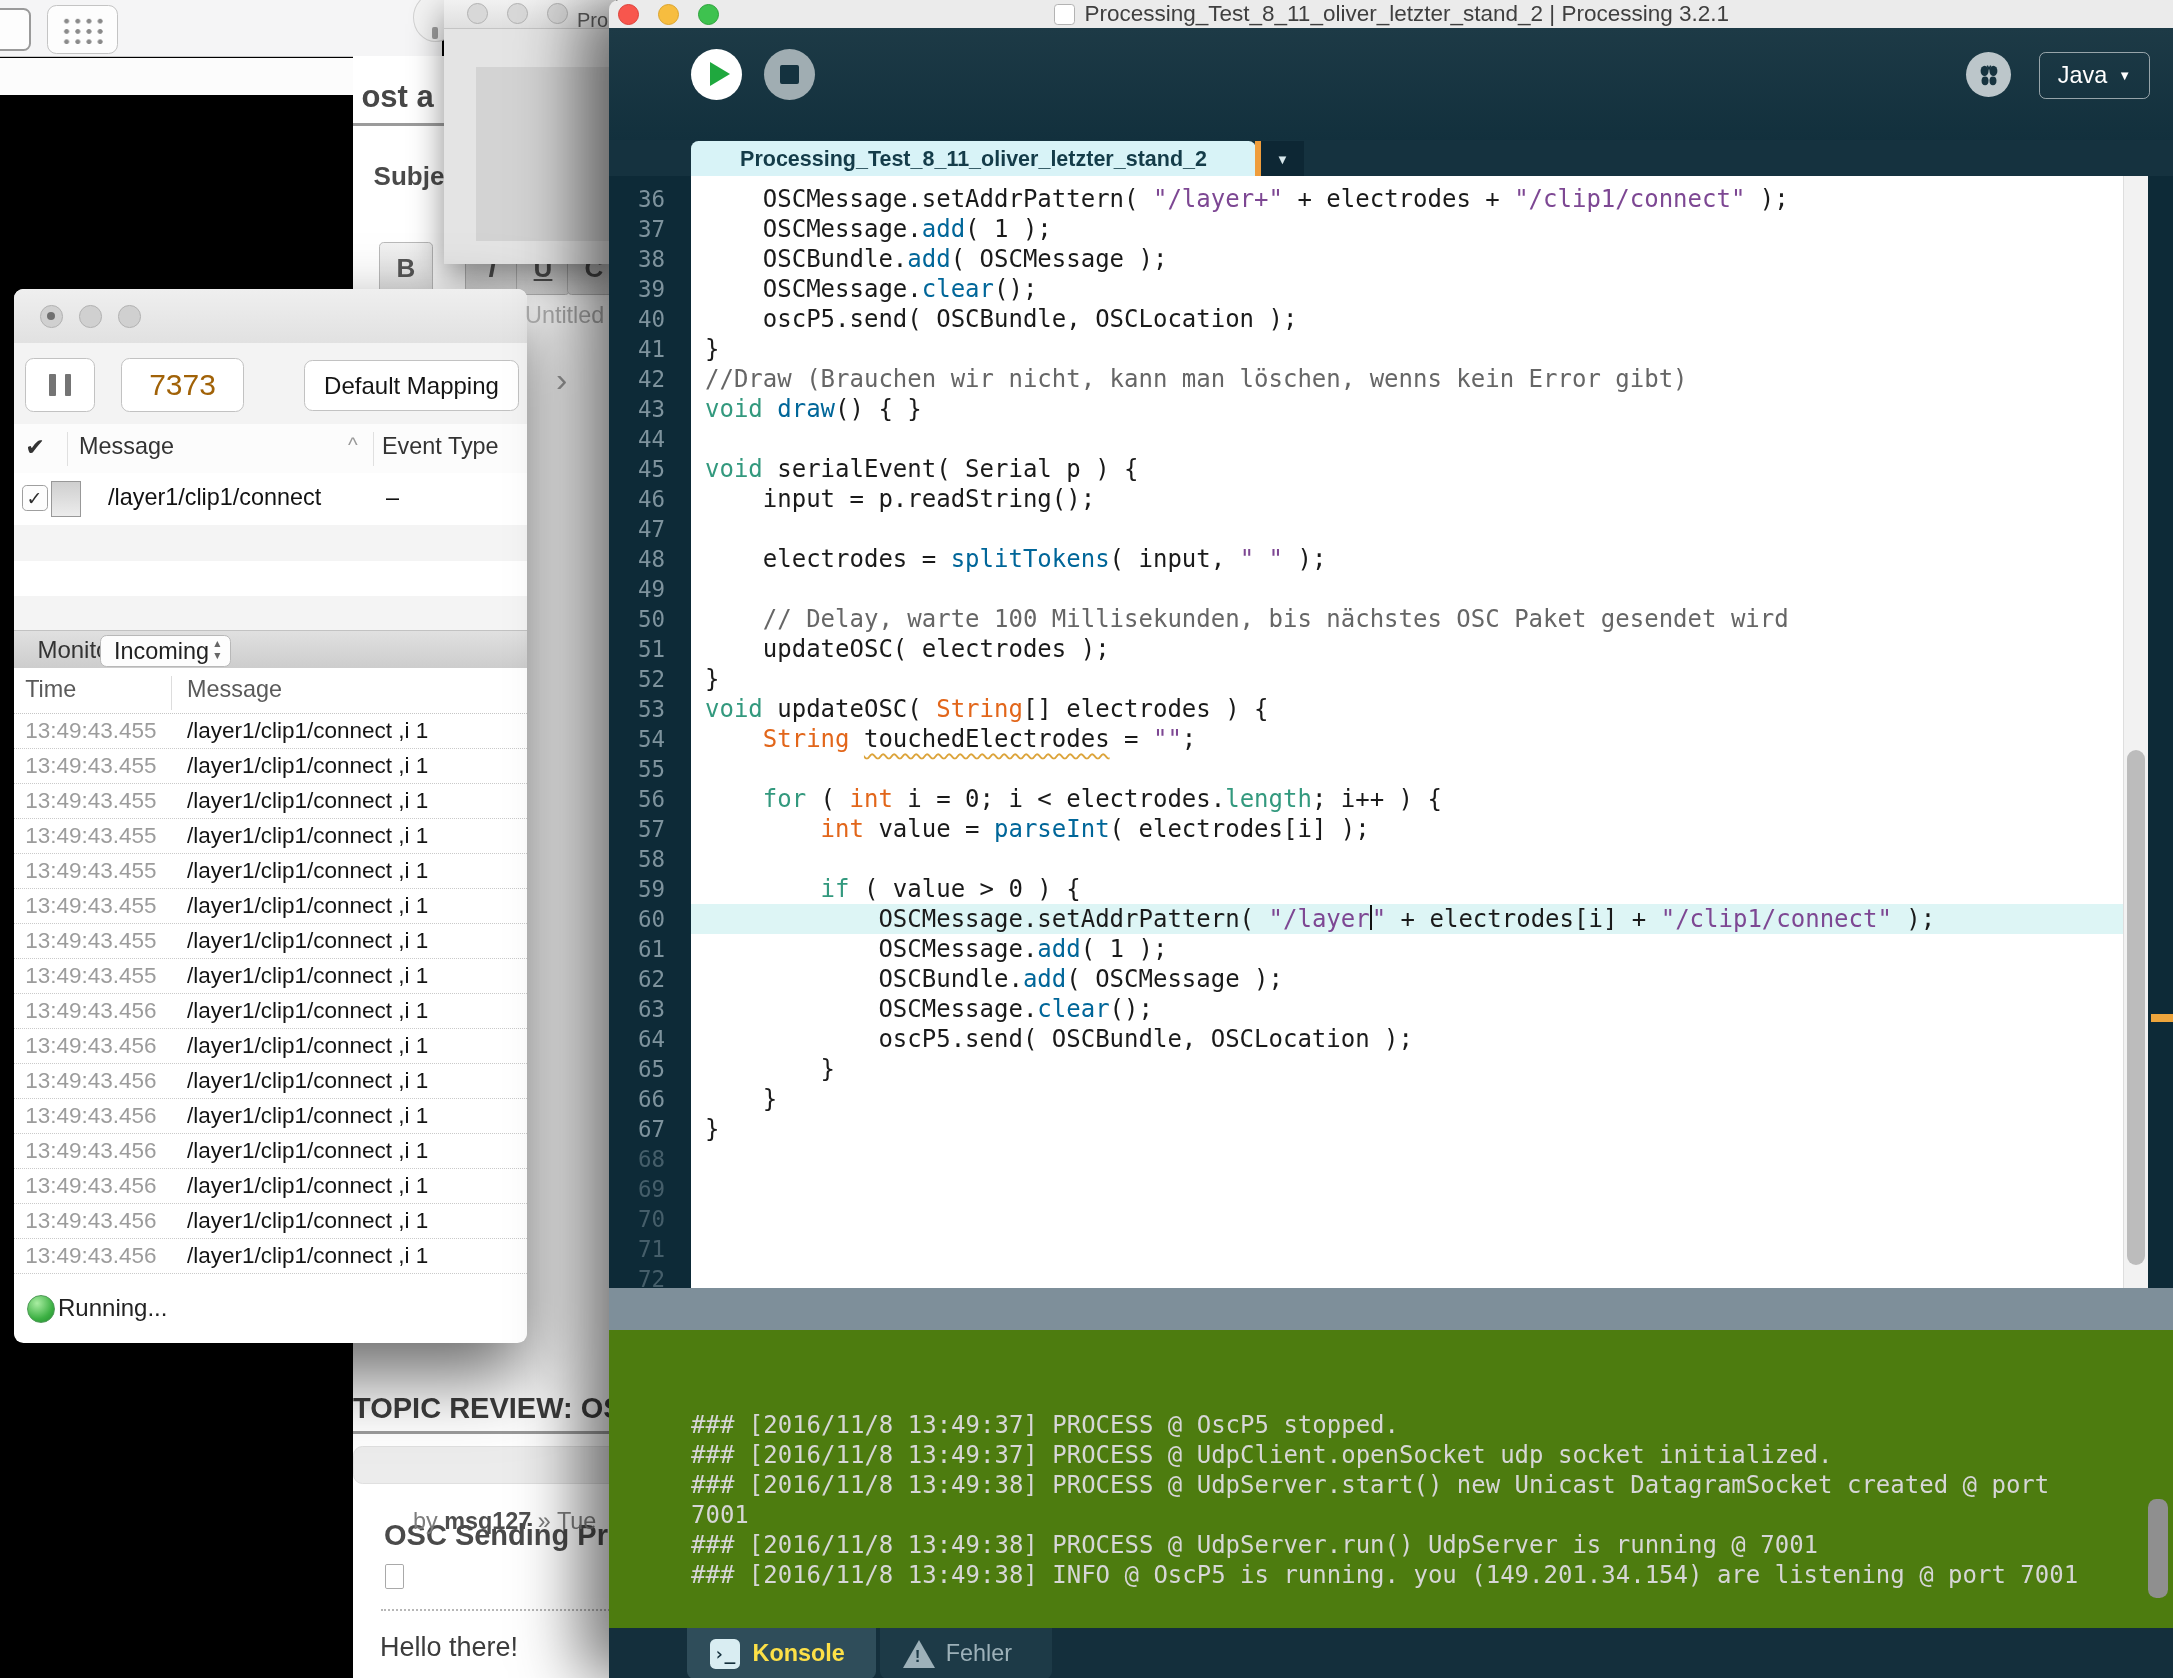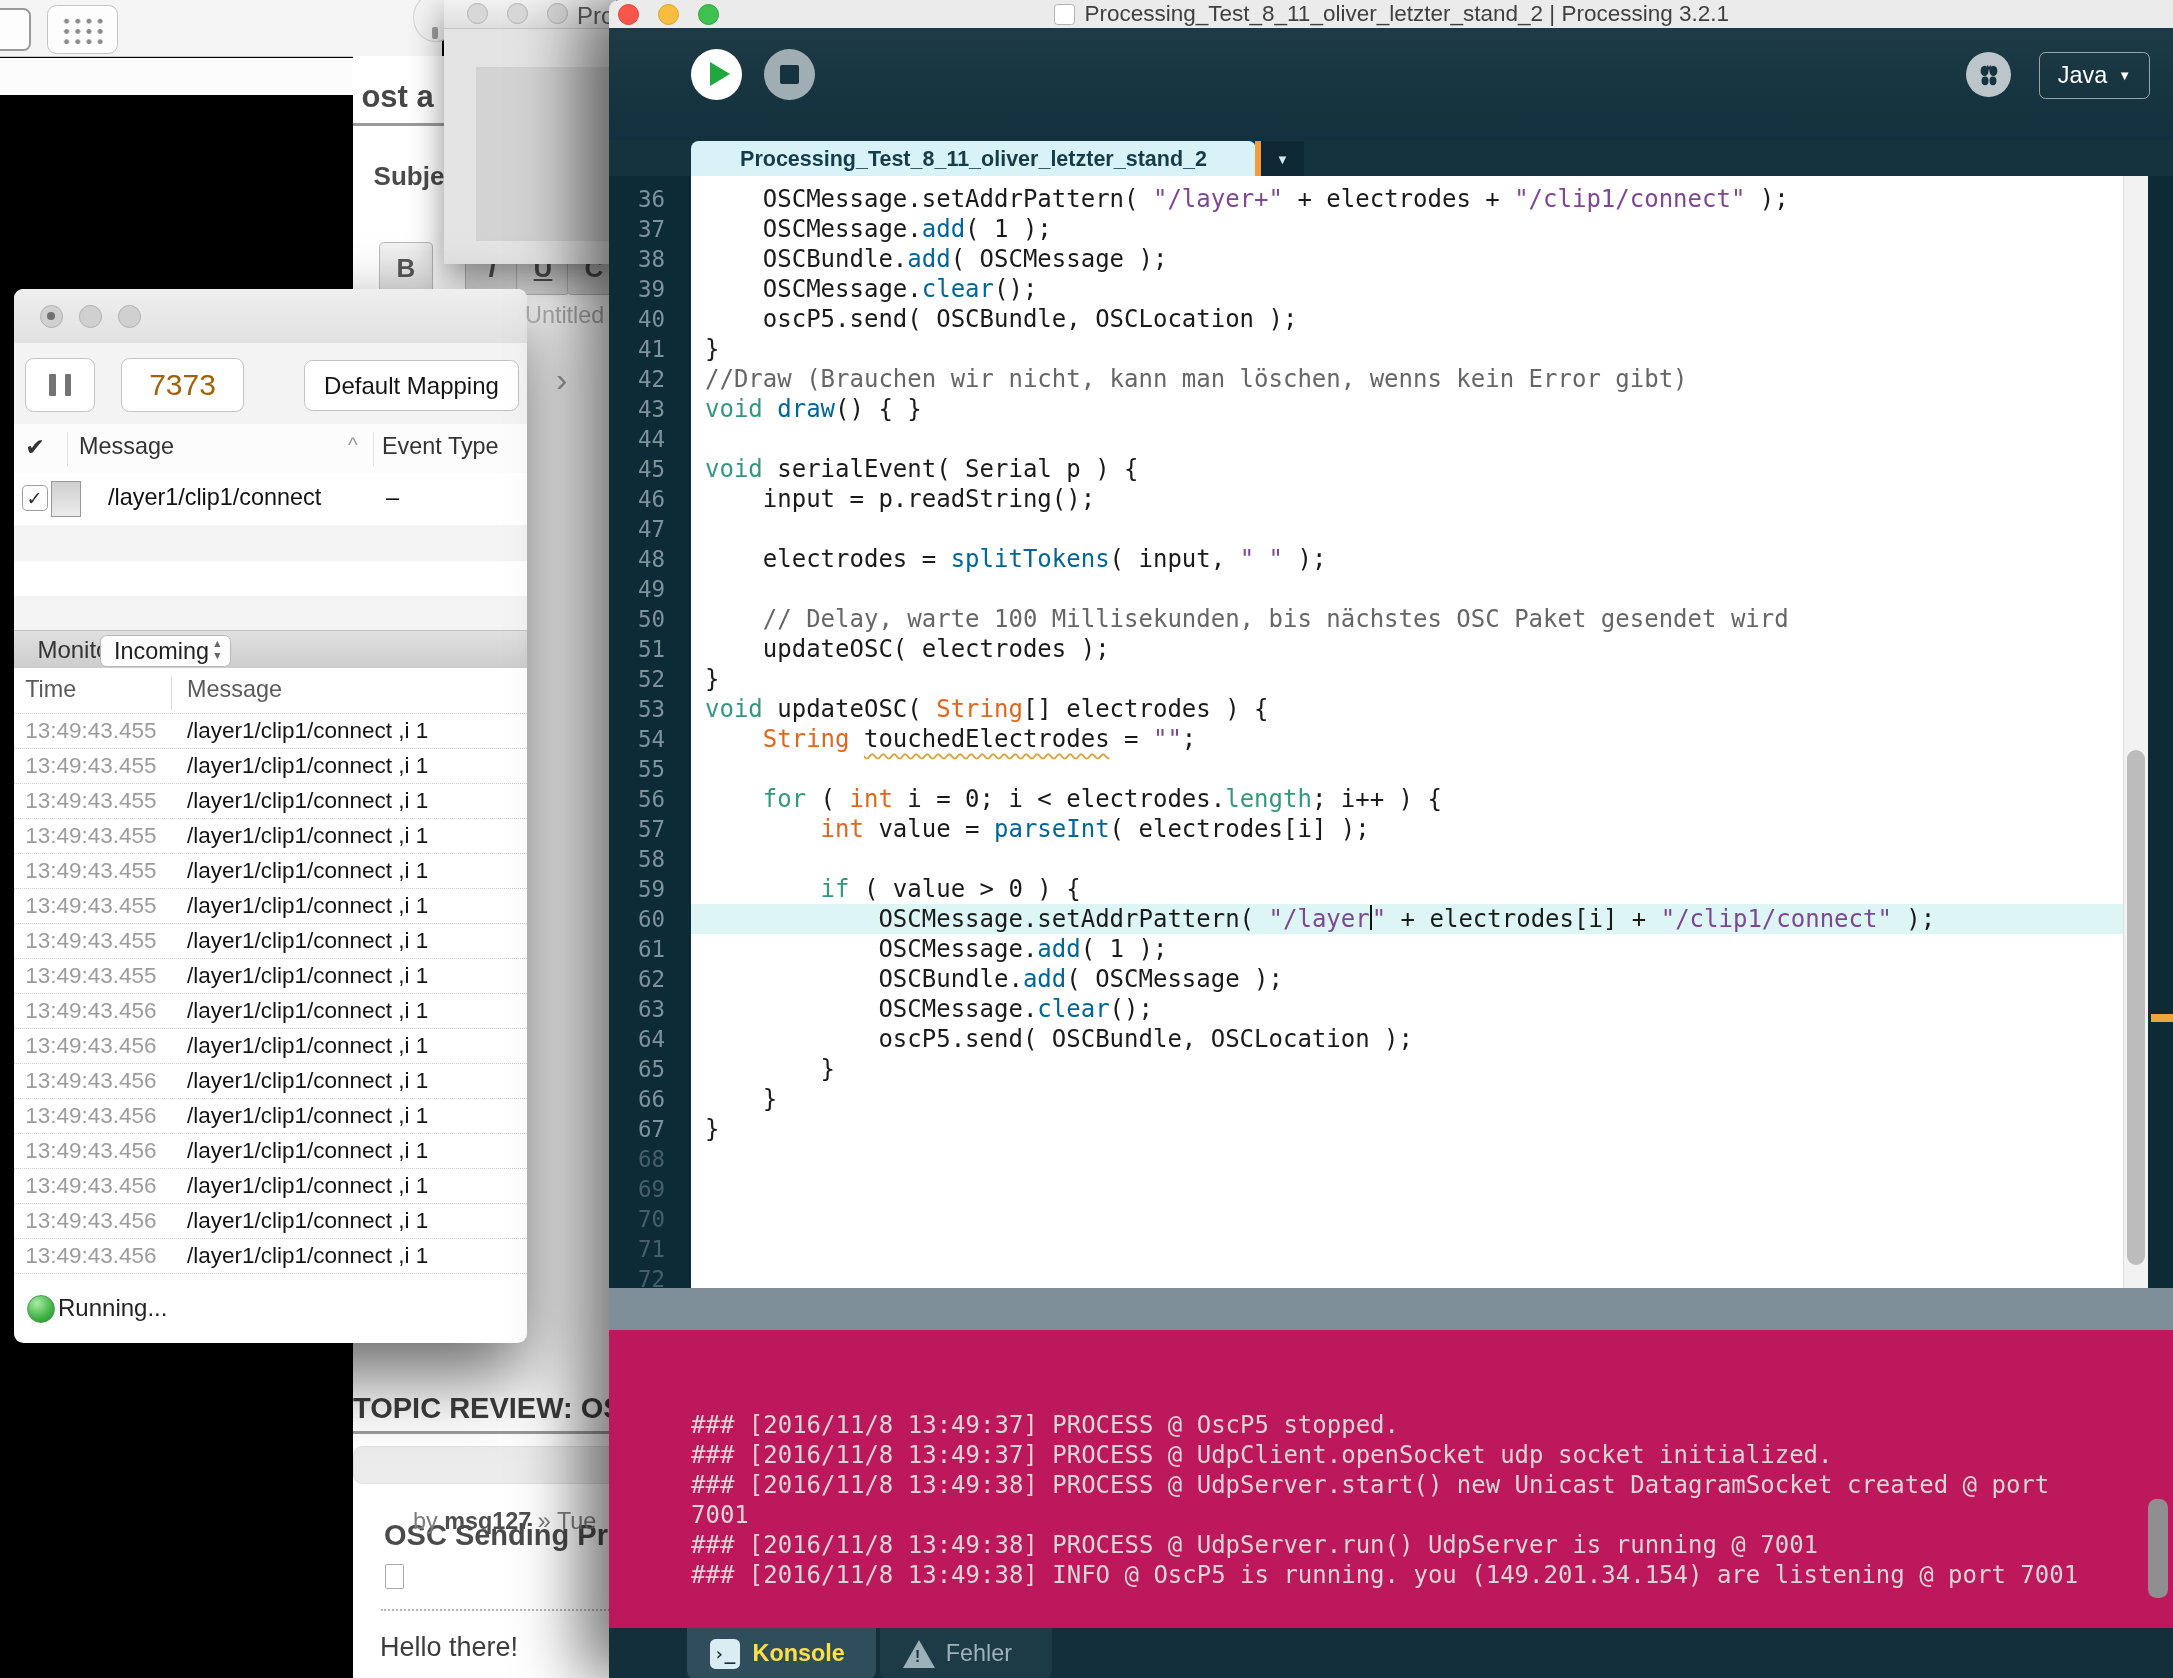--- a/index.html
+++ b/index.html
@@ -41,7 +41,7 @@
   .sketch-win{left:444px;top:0;width:172px;height:264px;background:#e4e4e4;box-shadow:0 13px 32px rgba(0,0,0,.45);}
   .sketch-title{position:absolute;left:0;top:0;width:100%;height:28px;background:linear-gradient(#f1f1f1,#dfdfdf);border-bottom:0.9px solid #c4c4c4;}
   .sk-light{position:absolute;top:2.8px;width:19px;height:19px;border-radius:50%;background:#d8d8d8;border:1.4px solid #b2b2b2;}
-  .sketch-name{position:absolute;left:133px;top:2px;font-size:24px;color:#5a5a5a;white-space:nowrap;text-align:right;}
+  .sketch-name{position:absolute;left:133px;top:9px;font-size:20px;color:#5a5a5a;white-space:nowrap;text-align:right;}
   .sketch-canvas{position:absolute;left:32px;top:67px;width:141px;height:174px;background:#d3d3d3;}
 
   

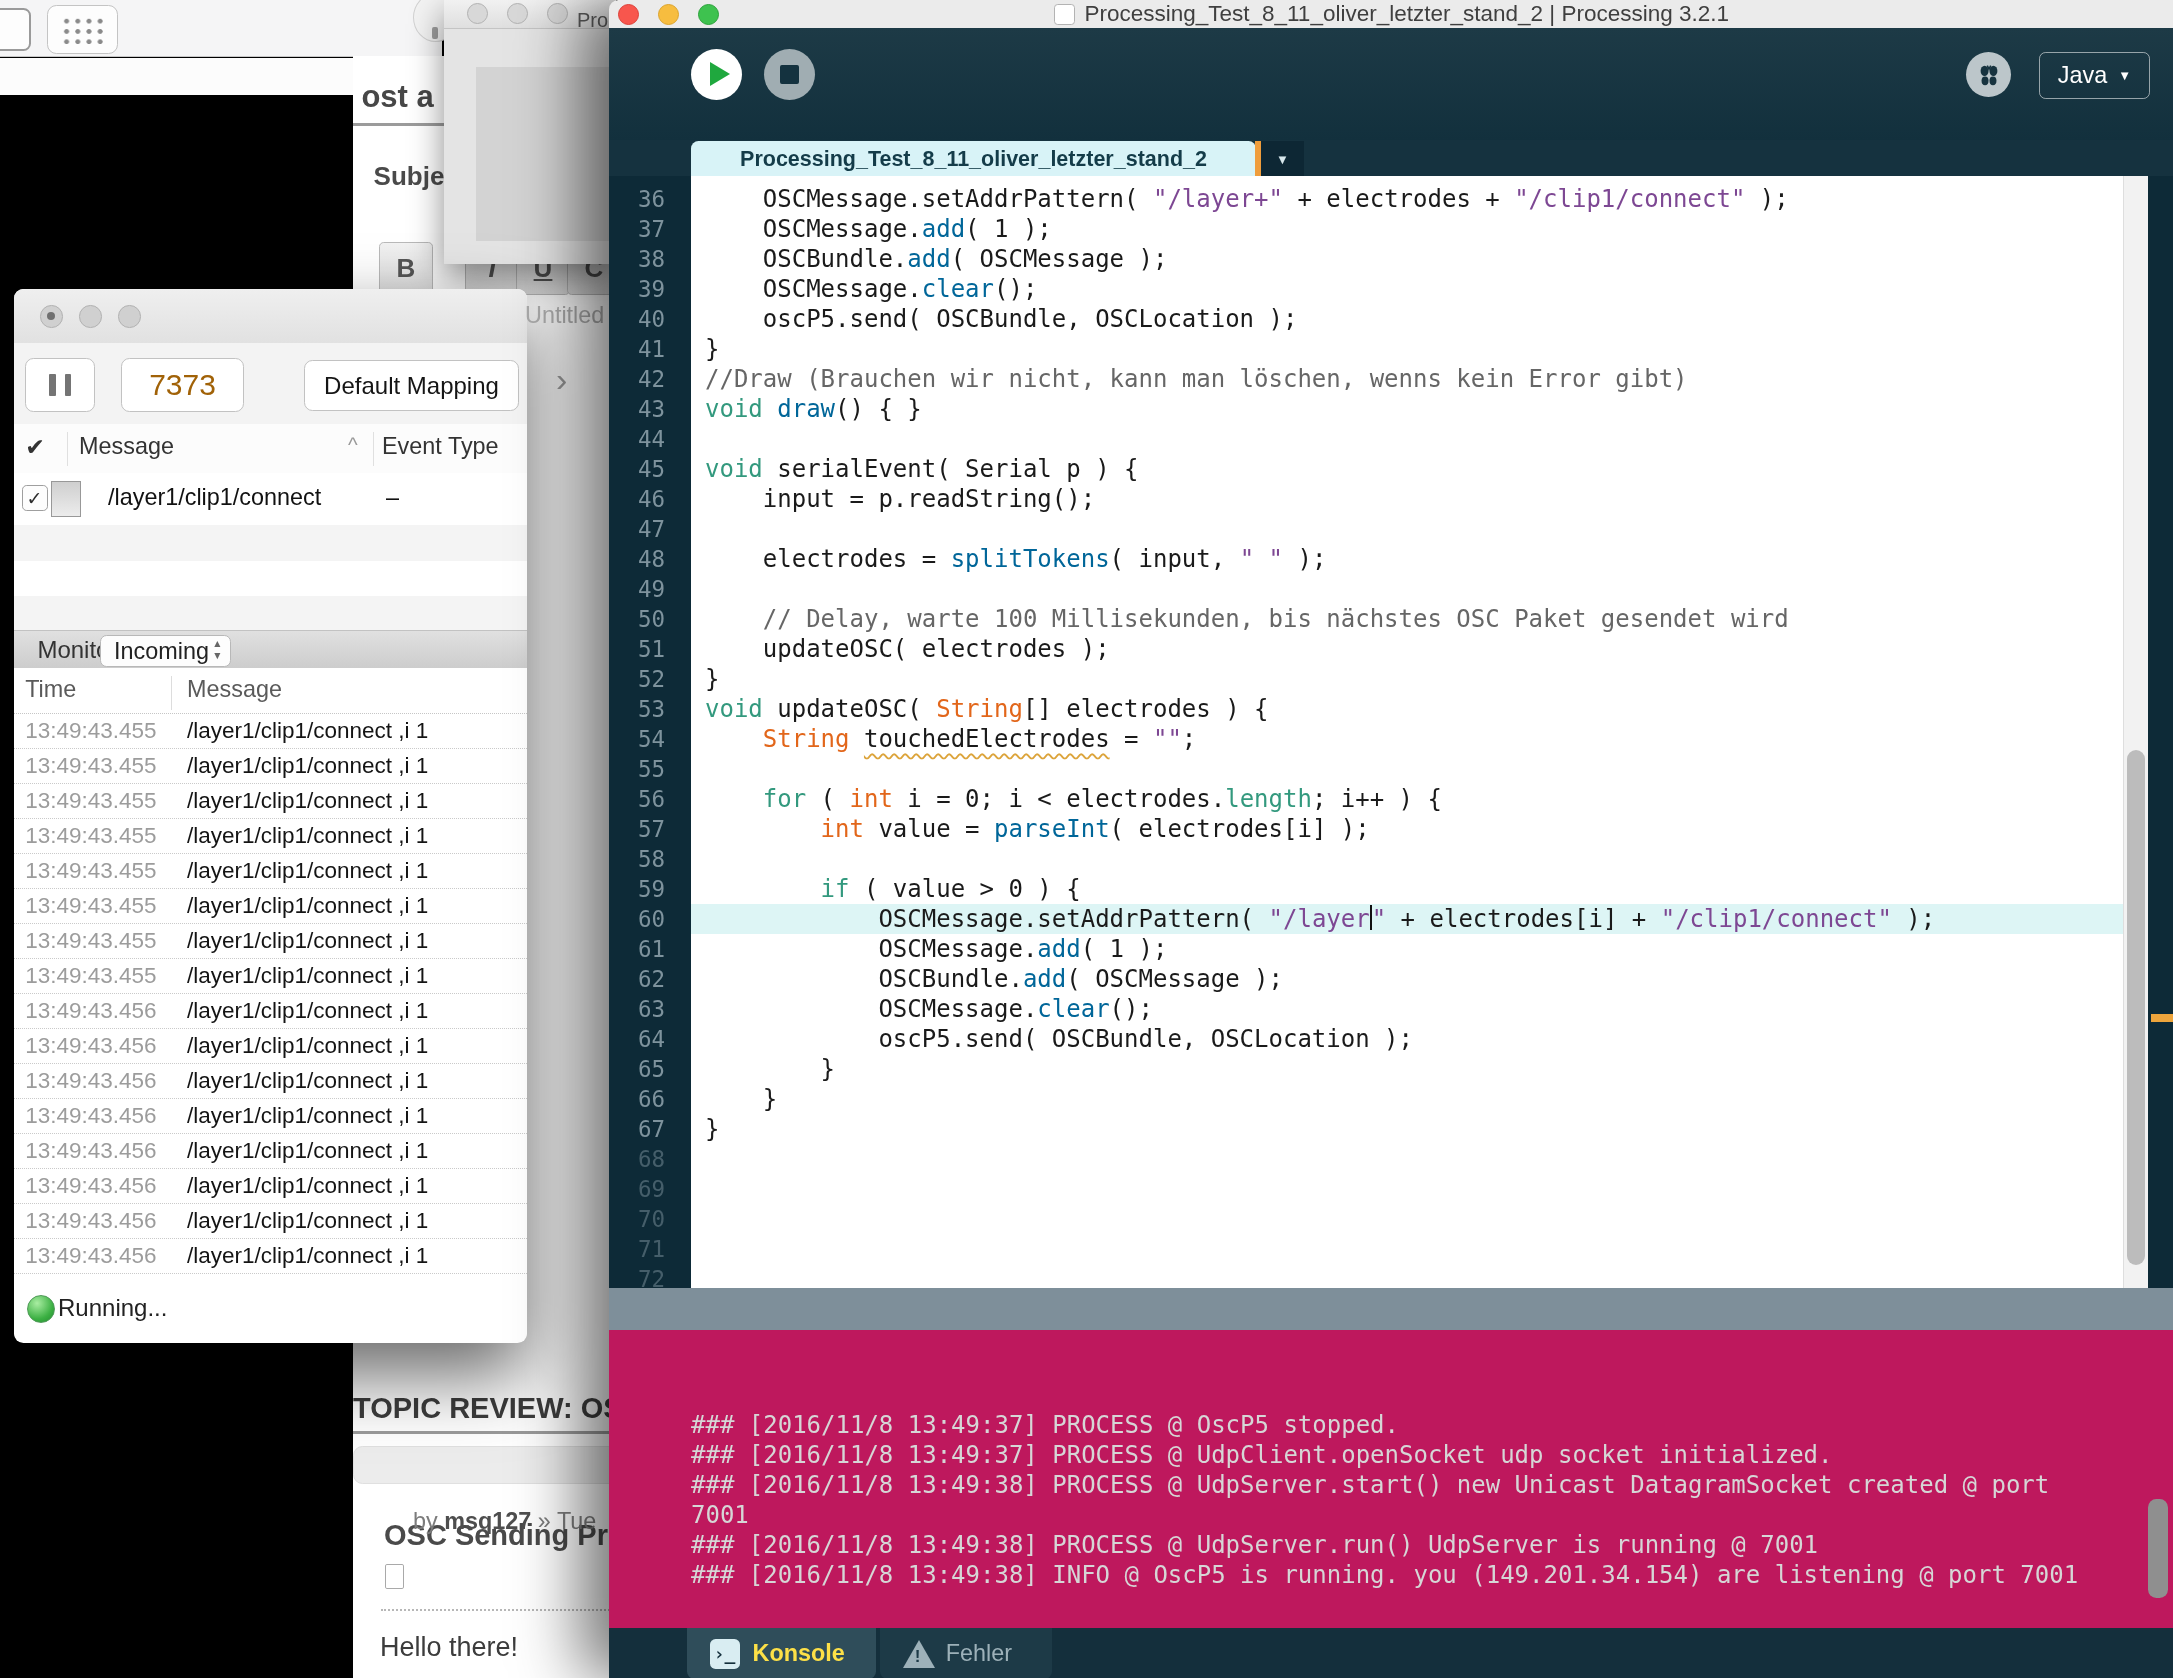--- a/index.html
+++ b/index.html
@@ -122,7 +122,7 @@
   .ed-edge{position:absolute;left:1539px;top:176px;width:25px;height:1112px;background:#0d2a37;}
   .edge-marker{position:absolute;left:1542px;top:1014px;width:22.5px;height:7.5px;background:#eda53c;}
   .msg-band{position:absolute;left:0;top:1288px;width:100%;height:42px;background:#7e8f9a;}
-  .console{position:absolute;left:0;top:1330px;width:100%;height:298px;background:#be185d;box-sizing:border-box;padding:80px 0 0 82px;overflow:hidden;}
+  .console{position:absolute;left:0;top:1330px;width:100%;height:298px;background:#4d7c0f;box-sizing:border-box;padding:80px 0 0 82px;overflow:hidden;}
   .console-line{height:30px;line-height:30px;white-space:pre;font-family:"DejaVu Sans Mono",monospace;font-size:24px;color:#d6d6d6;}
   .con-thumb{position:absolute;left:1539px;top:1499px;width:19.7px;height:99px;background:#8f8f8f;border-radius:8.4px;}
   .pde-footer{position:absolute;left:0;top:1628px;width:100%;height:51px;background:#142f3c;}

